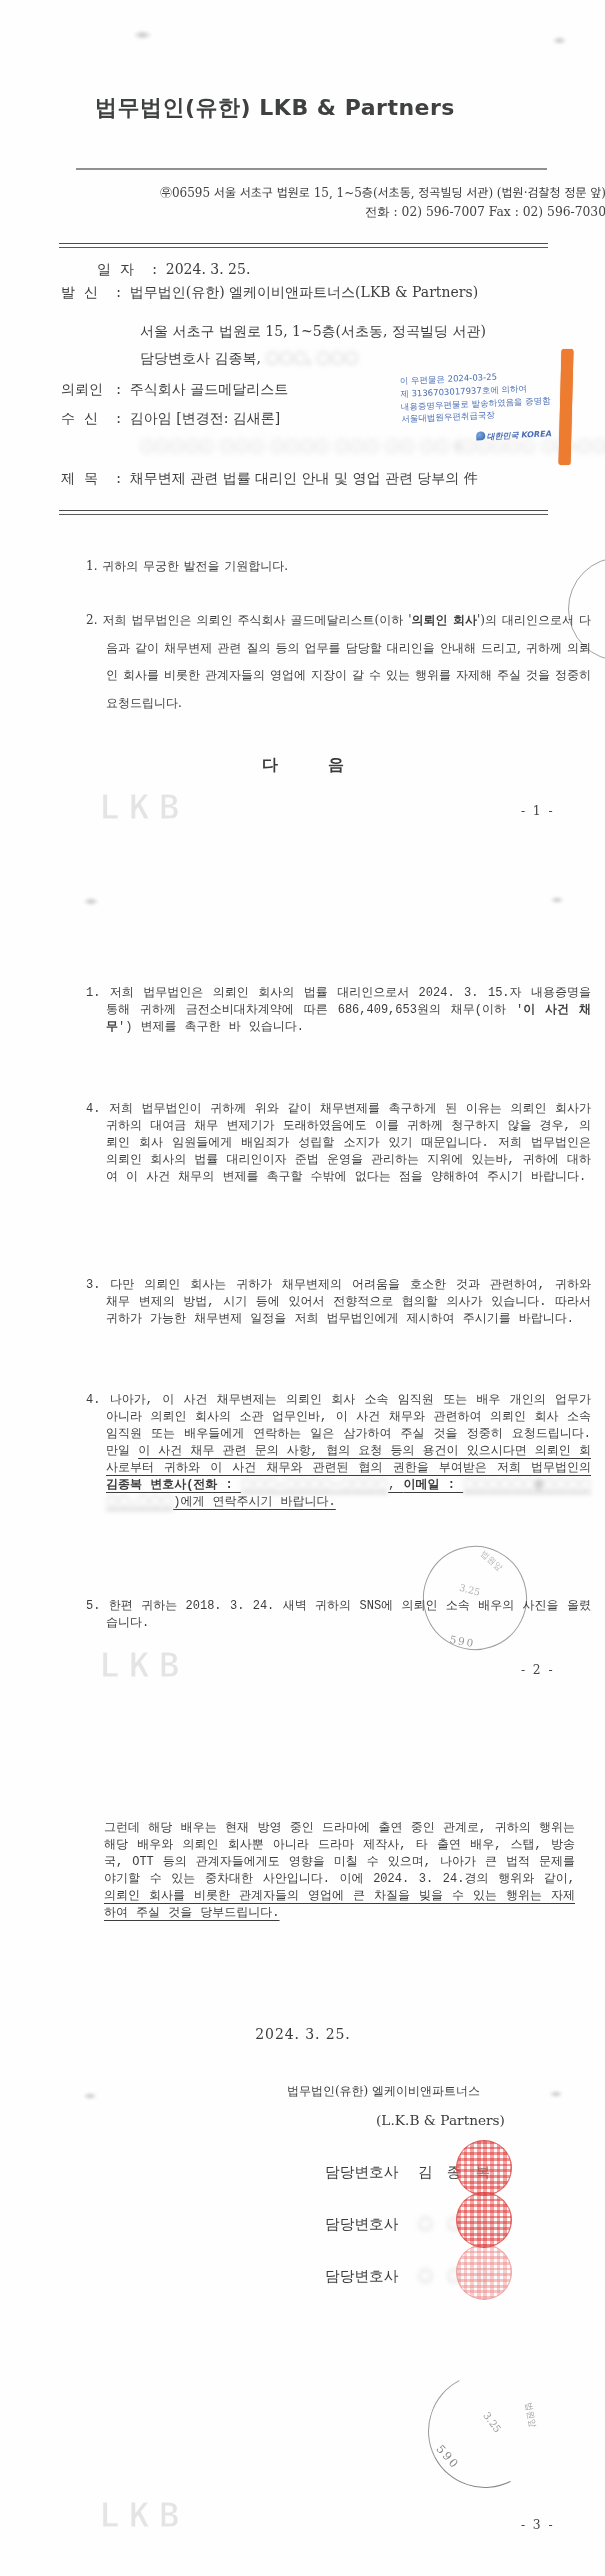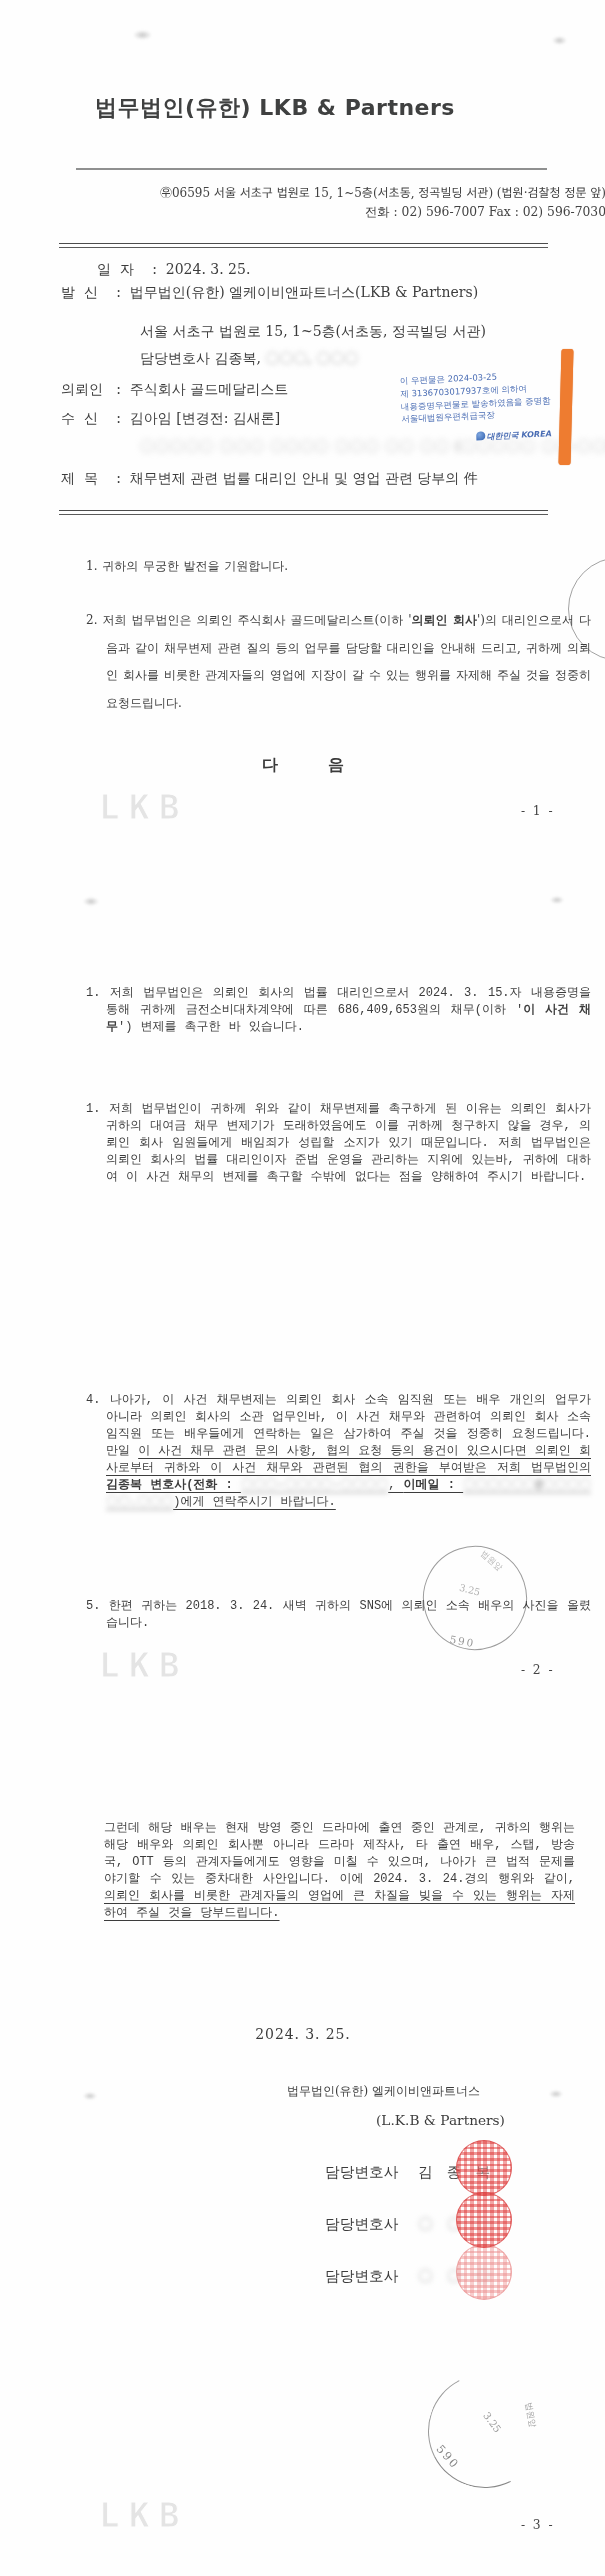--- a/index.html
+++ b/index.html
@@ -162,7 +162,7 @@
   <div class="abs body-item body-item-p23" id="b2-item1">
     <span>1. 저희 법무법인은 의뢰인 회사의 법률 대리인으로서 2024. 3. 15.자 내용증명을 통해 귀하께 금전소비대차계약에 따른 686,409,653원의 채무(이하 '</span><span class="b">이 사건 채무</span><span>') 변제를 촉구한 바 있습니다.</span>
   </div>
-  <div class="abs body-item body-item-p23" id="b2-item2">1. 저희 법무법인이 귀하께 위와 같이 채무변제를 촉구하게 된 이유는 의뢰인 회사가 귀하의 대여금 채무 변제기가 도래하였음에도 이를 귀하께 청구하지 않을 경우, 의뢰인 회사 임원들에게 배임죄가 성립할 소지가 있기 때문입니다. 저희 법무법인은 의뢰인 회사의 법률 대리인이자 준법 운영을 관리하는 지위에 있는바, 귀하에 대하여 이 사건 채무의 변제를 촉구할 수밖에 없다는 점을 양해하여 주시기 바랍니다.</div>
+  <div class="abs body-item body-item-p23" id="b2-item2">4. 저희 법무법인이 귀하께 위와 같이 채무변제를 촉구하게 된 이유는 의뢰인 회사가 귀하의 대여금 채무 변제기가 도래하였음에도 이를 귀하께 청구하지 않을 경우, 의뢰인 회사 임원들에게 배임죄가 성립할 소지가 있기 때문입니다. 저희 법무법인은 의뢰인 회사의 법률 대리인이자 준법 운영을 관리하는 지위에 있는바, 귀하에 대하여 이 사건 채무의 변제를 촉구할 수밖에 없다는 점을 양해하여 주시기 바랍니다.</div>
   <div class="abs body-item body-item-p23" id="b2-item4">
     <span>4. 나아가, 이 사건 채무변제는 의뢰인 회사 소속 임직원 또는 배우 개인의 업무가 아니라 의뢰인 회사의 소관 업무인바, 이 사건 채무와 관련하여 의뢰인 회사 소속 임직원 또는 배우들에게 연락하는 일은 삼가하여 주실 것을 정중히 요청드립니다. 만일 </span><span class="u">이 사건 채무 관련 문의 사항, 협의 요청 등의 용건이 있으시다면 의뢰인 회사로부터 귀하와 이 사건 채무와 관련된 협의 권한을 부여받은 저희 법무법인의 </span><span class="b u">김종복 변호사(전화 : </span><span class="u redact">〇〇〇-〇〇〇〇-〇〇〇〇</span><span class="u">, </span><span class="b u">이메일 : </span><span class="u redact">〇〇〇〇〇〇@〇〇〇〇〇〇.〇〇〇</span><span class="u">)에게 연락주시기 바랍니다.</span>
   </div>

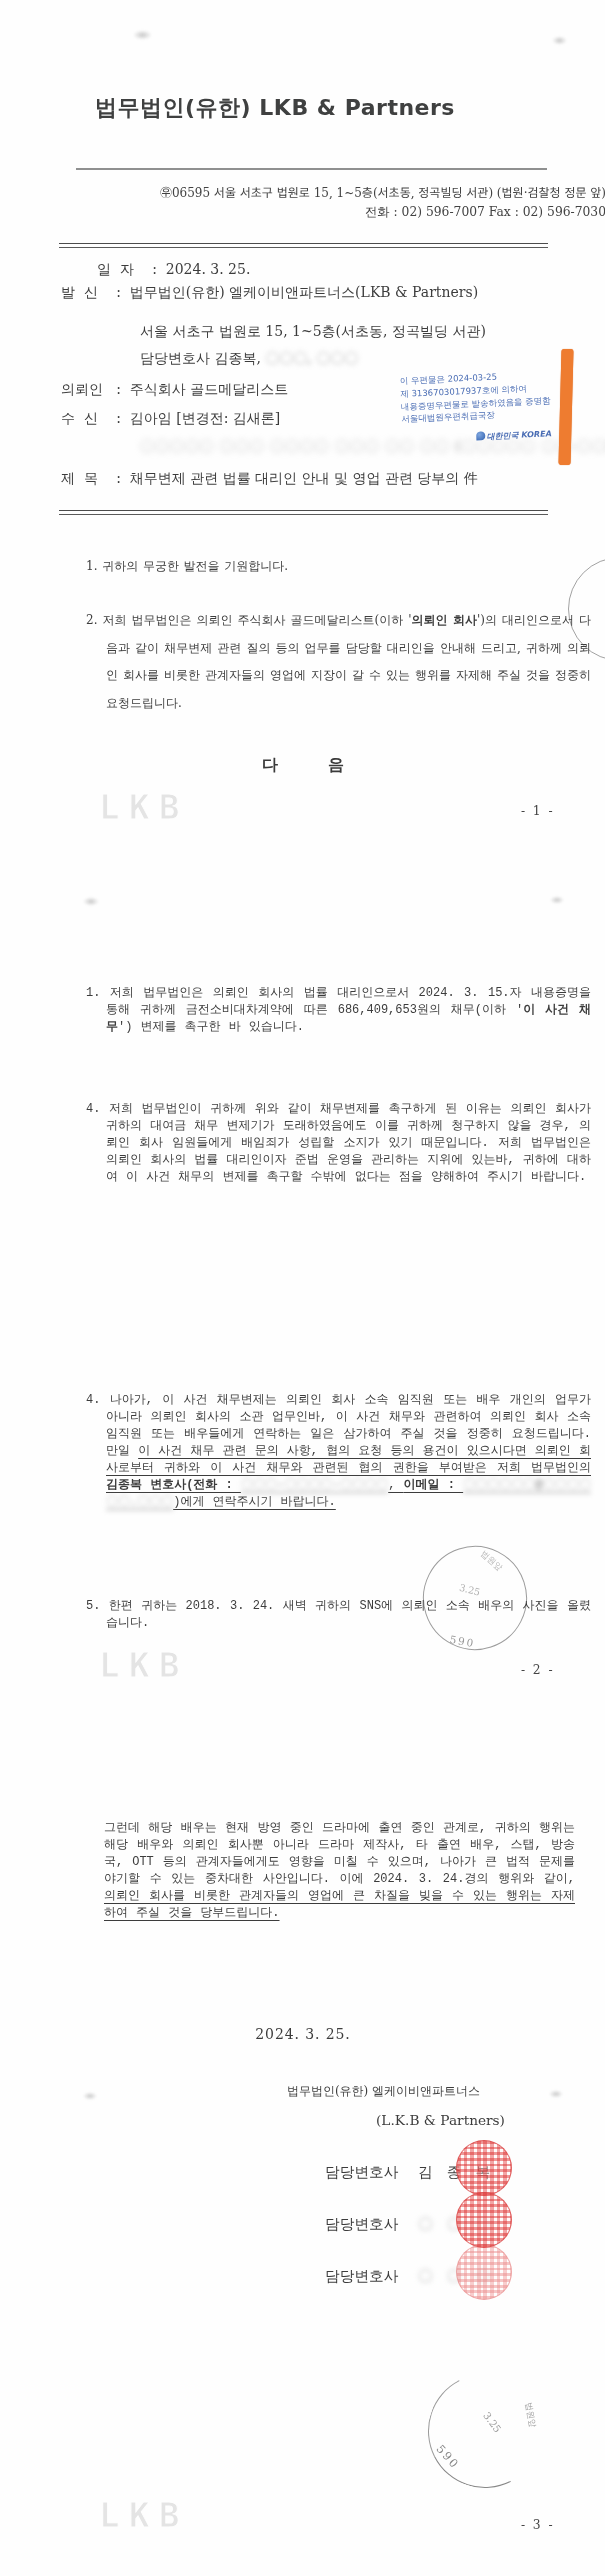--- a/index.html
+++ b/index.html
@@ -163,6 +163,7 @@
     <span>1. 저희 법무법인은 의뢰인 회사의 법률 대리인으로서 2024. 3. 15.자 내용증명을 통해 귀하께 금전소비대차계약에 따른 686,409,653원의 채무(이하 '</span><span class="b">이 사건 채무</span><span>') 변제를 촉구한 바 있습니다.</span>
   </div>
   <div class="abs body-item body-item-p23" id="b2-item2">4. 저희 법무법인이 귀하께 위와 같이 채무변제를 촉구하게 된 이유는 의뢰인 회사가 귀하의 대여금 채무 변제기가 도래하였음에도 이를 귀하께 청구하지 않을 경우, 의뢰인 회사 임원들에게 배임죄가 성립할 소지가 있기 때문입니다. 저희 법무법인은 의뢰인 회사의 법률 대리인이자 준법 운영을 관리하는 지위에 있는바, 귀하에 대하여 이 사건 채무의 변제를 촉구할 수밖에 없다는 점을 양해하여 주시기 바랍니다.</div>
+  <div class="abs body-item body-item-p23" id="b2-item3">3. 다만 의뢰인 회사는 귀하가 채무변제의 어려움을 호소한 것과 관련하여, 귀하와 채무 변제의 방법, 시기 등에 있어서 전향적으로 협의할 의사가 있습니다. 따라서 귀하가 가능한 채무변제 일정을 저희 법무법인에게 제시하여 주시기를 바랍니다.</div>
   <div class="abs body-item body-item-p23" id="b2-item4">
     <span>4. 나아가, 이 사건 채무변제는 의뢰인 회사 소속 임직원 또는 배우 개인의 업무가 아니라 의뢰인 회사의 소관 업무인바, 이 사건 채무와 관련하여 의뢰인 회사 소속 임직원 또는 배우들에게 연락하는 일은 삼가하여 주실 것을 정중히 요청드립니다. 만일 </span><span class="u">이 사건 채무 관련 문의 사항, 협의 요청 등의 용건이 있으시다면 의뢰인 회사로부터 귀하와 이 사건 채무와 관련된 협의 권한을 부여받은 저희 법무법인의 </span><span class="b u">김종복 변호사(전화 : </span><span class="u redact">〇〇〇-〇〇〇〇-〇〇〇〇</span><span class="u">, </span><span class="b u">이메일 : </span><span class="u redact">〇〇〇〇〇〇@〇〇〇〇〇〇.〇〇〇</span><span class="u">)에게 연락주시기 바랍니다.</span>
   </div>

